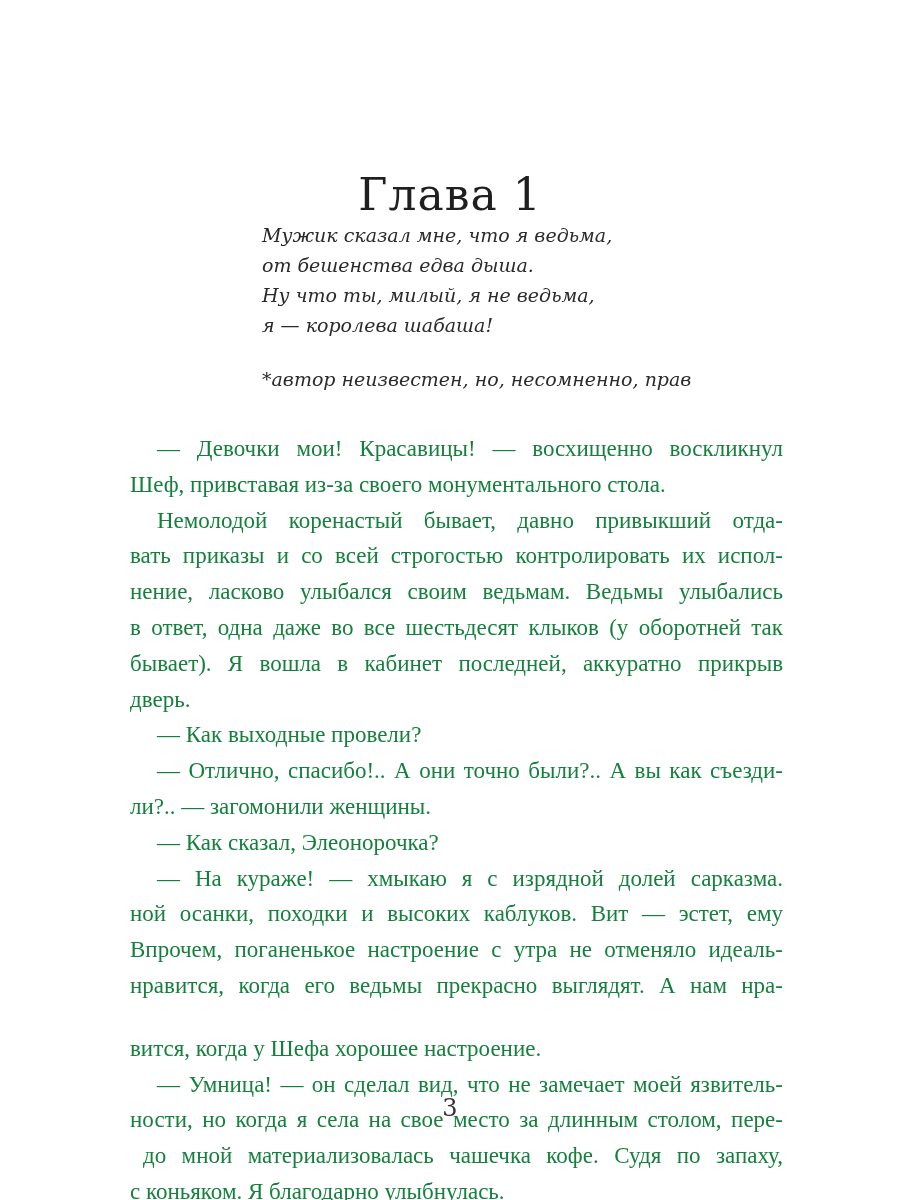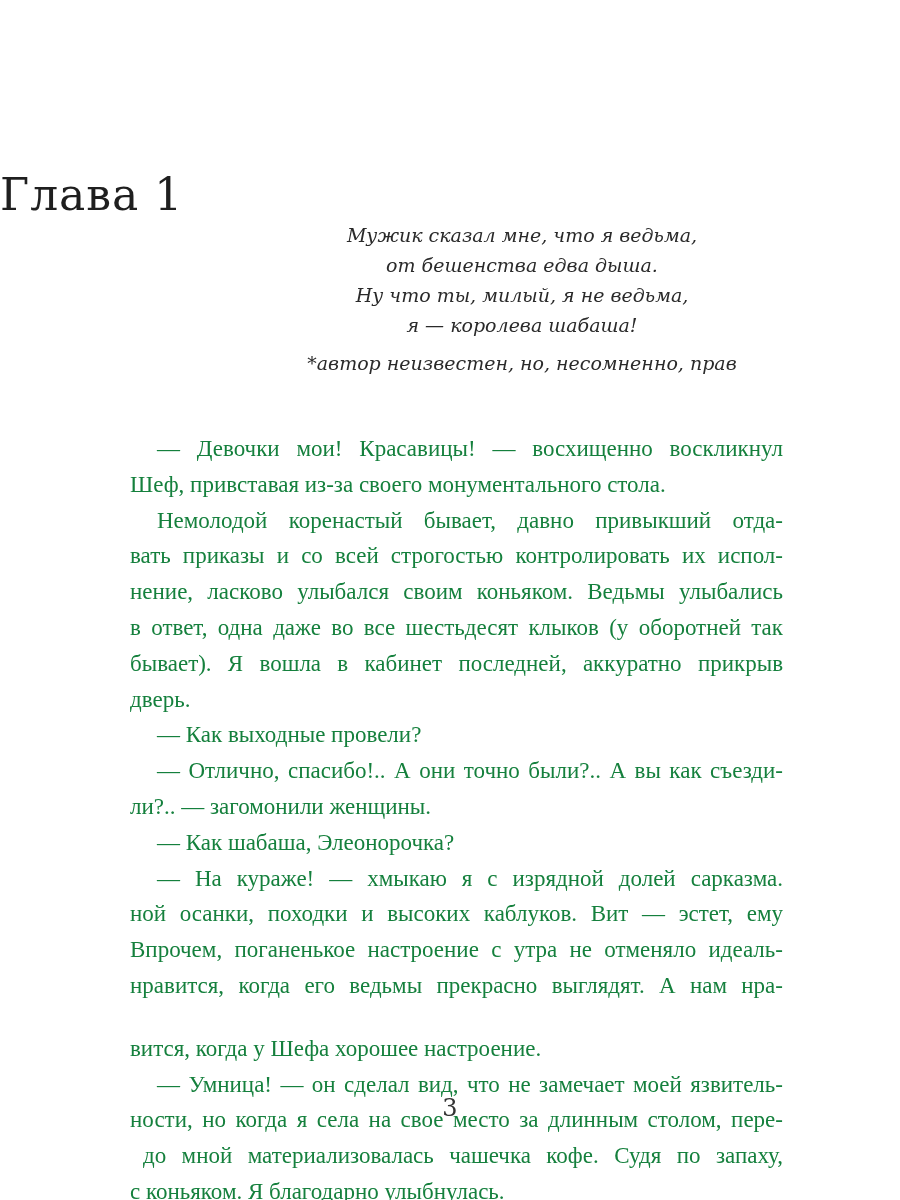--- a/index.html
+++ b/index.html
@@ -20,7 +20,7 @@
       left: 0;
       width: 900px;
       top: 138px;
-      text-align: left;
+      text-align: center;
       font-family: "DejaVu Serif", serif;
       font-size: 44px;
       letter-spacing: 1px;

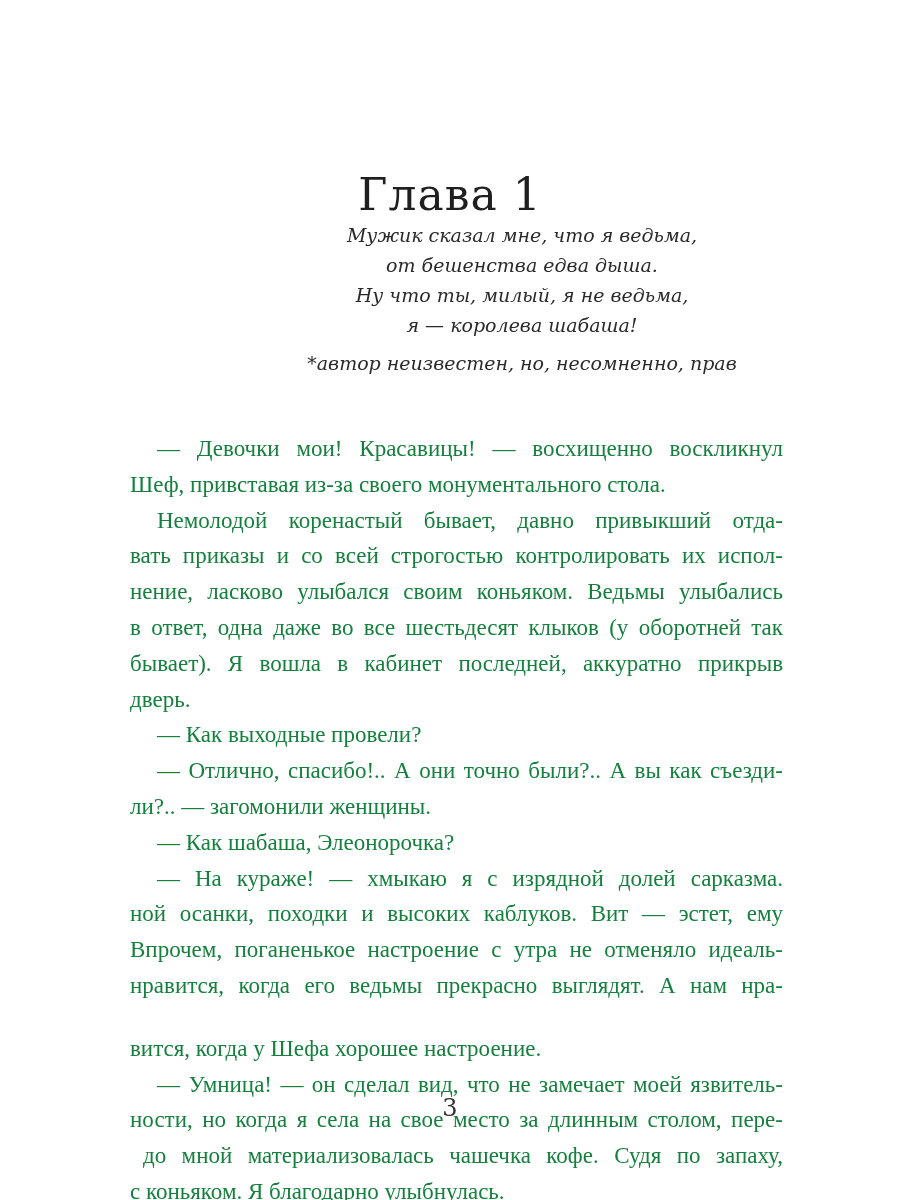--- a/index.html
+++ b/index.html
@@ -33,7 +33,7 @@
       right: 118px;
       top: 220px;
       width: 520px;
-      text-align: center;
+      text-align: left;
       font-family: "DejaVu Serif", serif;
       font-style: italic;
       font-size: 19px;

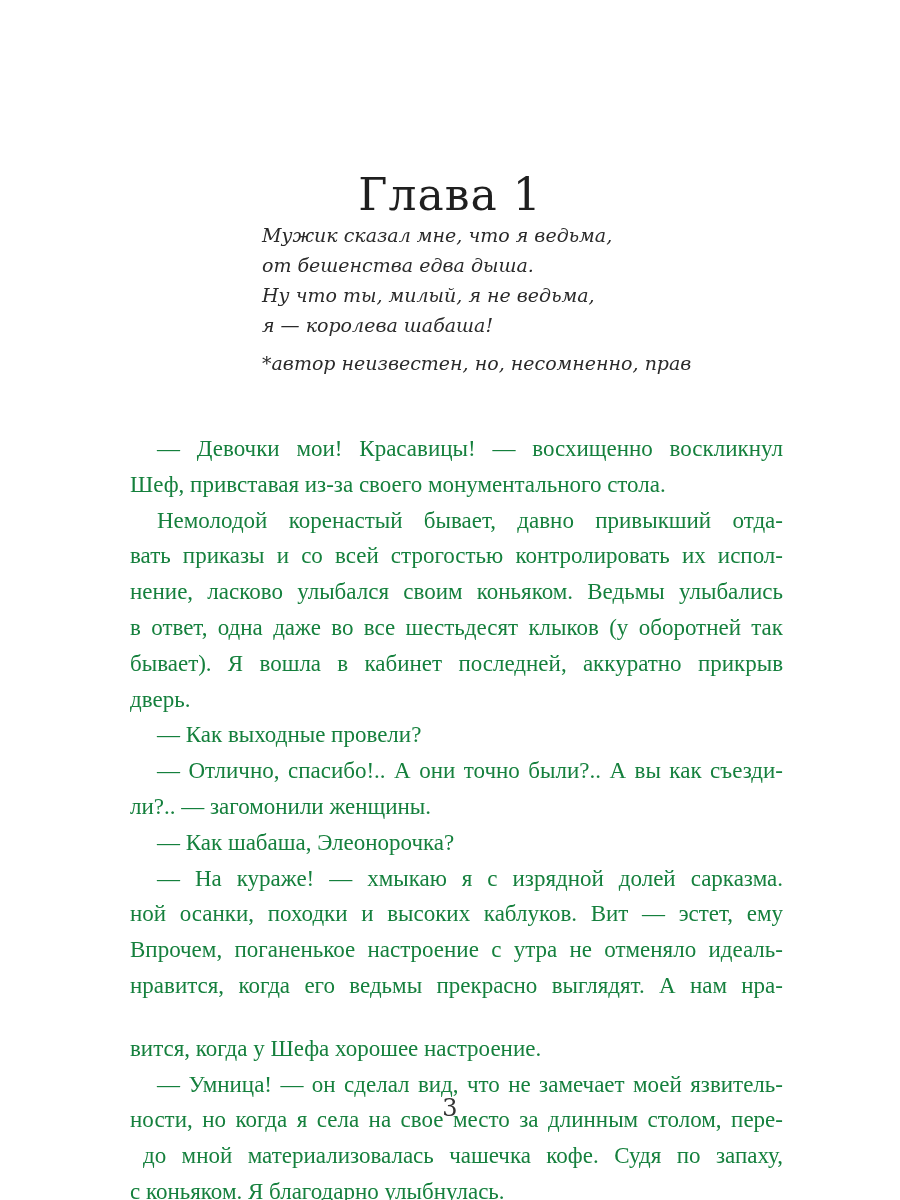--- a/index.html
+++ b/index.html
@@ -46,7 +46,7 @@
     }
     .epigraph .attribution {
       display: block;
-      margin-top: 8px;
+      margin-top: 24px;
       white-space: nowrap;
     }
     .body-text {

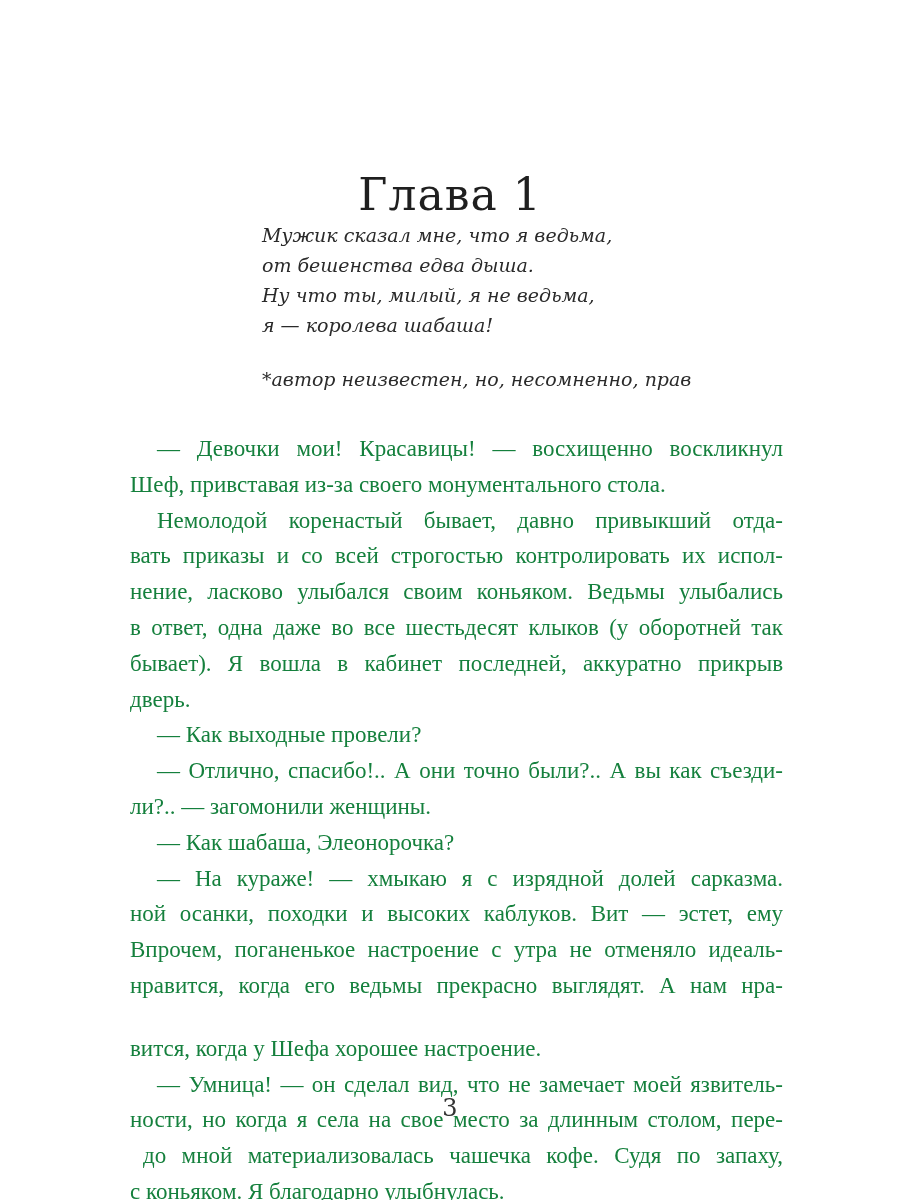--- a/index.html
+++ b/index.html
@@ -104,7 +104,7 @@
 
   <span class="line indent" style="white-space: nowrap;">Немолодой коренастый бывает, давно привыкший отда-</span>
   <span class="line" style="white-space: nowrap;">вать приказы и со всей строгостью контролировать их испол-</span>
-  <span class="line" style="white-space: nowrap;">нение, ласково улыбался своим коньяком. Ведьмы улыбались</span>
+  <span class="line" style="white-space: nowrap;">нение, ласково улыбался своим ведьмам. Ведьмы улыбались</span>
   <span class="line" style="white-space: nowrap;">в ответ, одна даже во все шестьдесят клыков (у оборотней так</span>
   <span class="line" style="white-space: nowrap;">бывает). Я вошла в кабинет последней, аккуратно прикрыв</span>
   <span class="line last" style="white-space: nowrap;">дверь.</span>

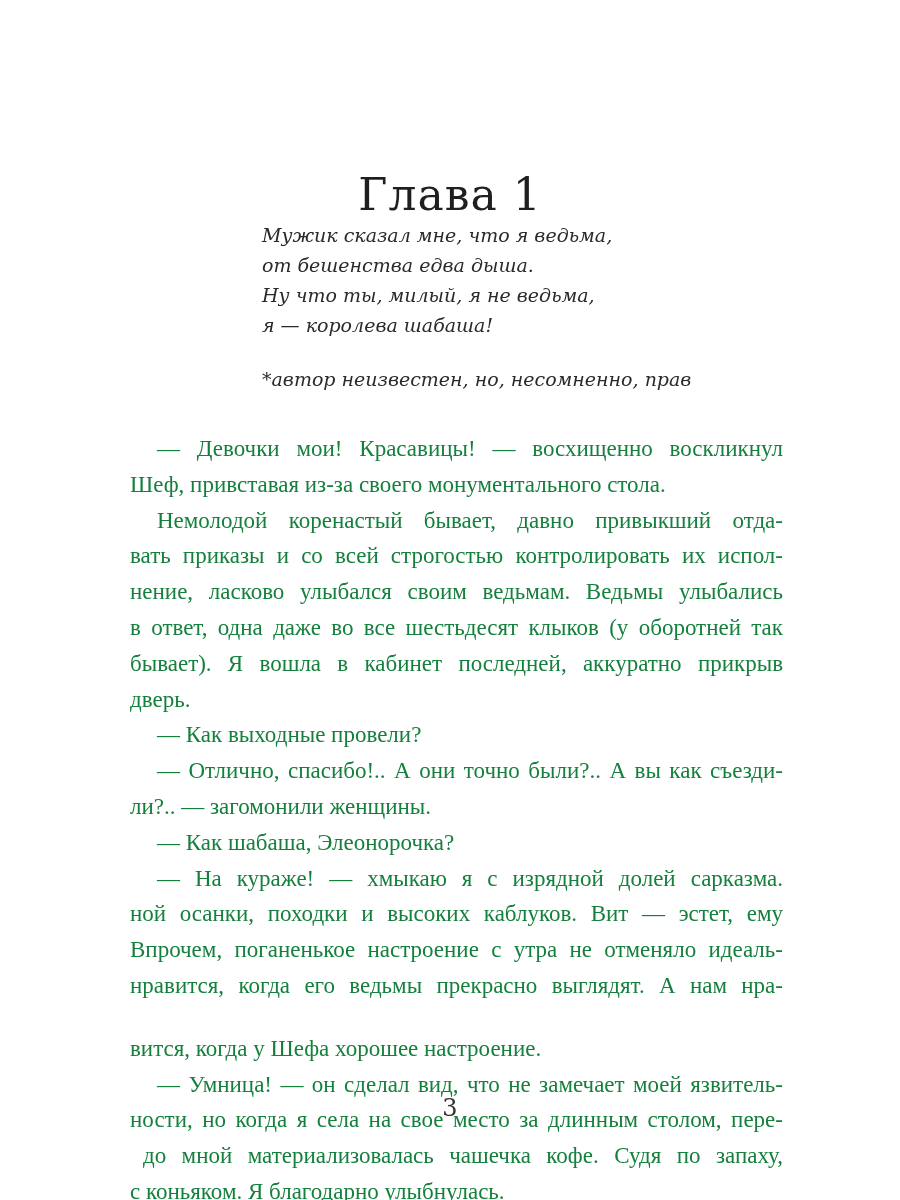--- a/index.html
+++ b/index.html
@@ -114,7 +114,7 @@
   <span class="line indent" style="white-space: nowrap;">— Отлично, спасибо!.. А они точно были?.. А вы как съезди-</span>
   <span class="line last" style="white-space: nowrap;">ли?.. — загомонили женщины.</span>
 
-  <span class="line indent last" style="white-space: nowrap;">— Как шабаша, Элеонорочка?</span>
+  <span class="line indent last" style="white-space: nowrap;">— Как сказал, Элеонорочка?</span>
 
   <span class="line indent" style="white-space: nowrap;">— На кураже! — хмыкаю я с изрядной долей сарказма.</span>
   <span class="line" style="white-space: nowrap;">ной осанки, походки и высоких каблуков. Вит — эстет, ему</span>

